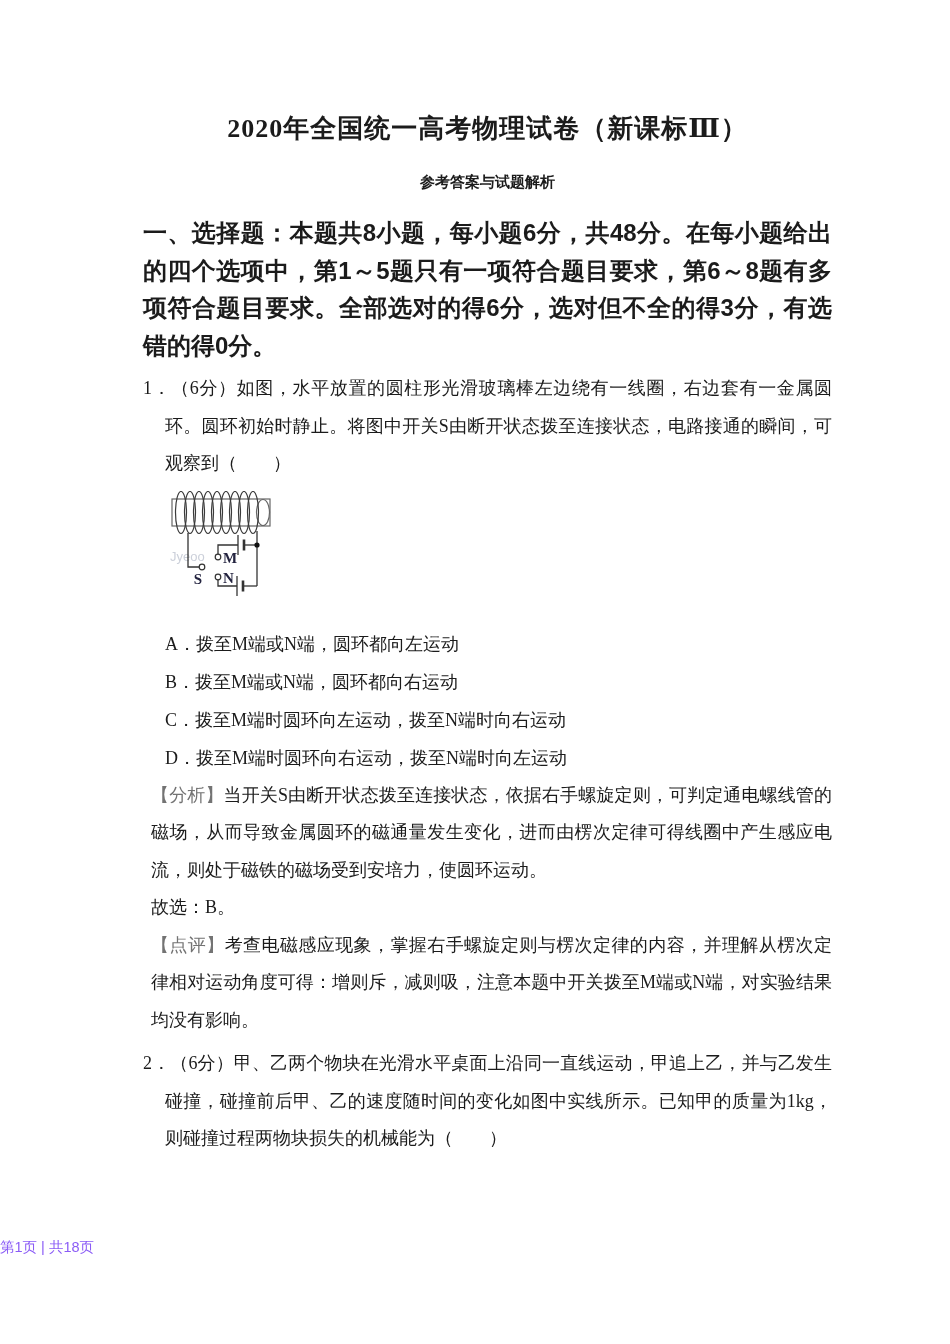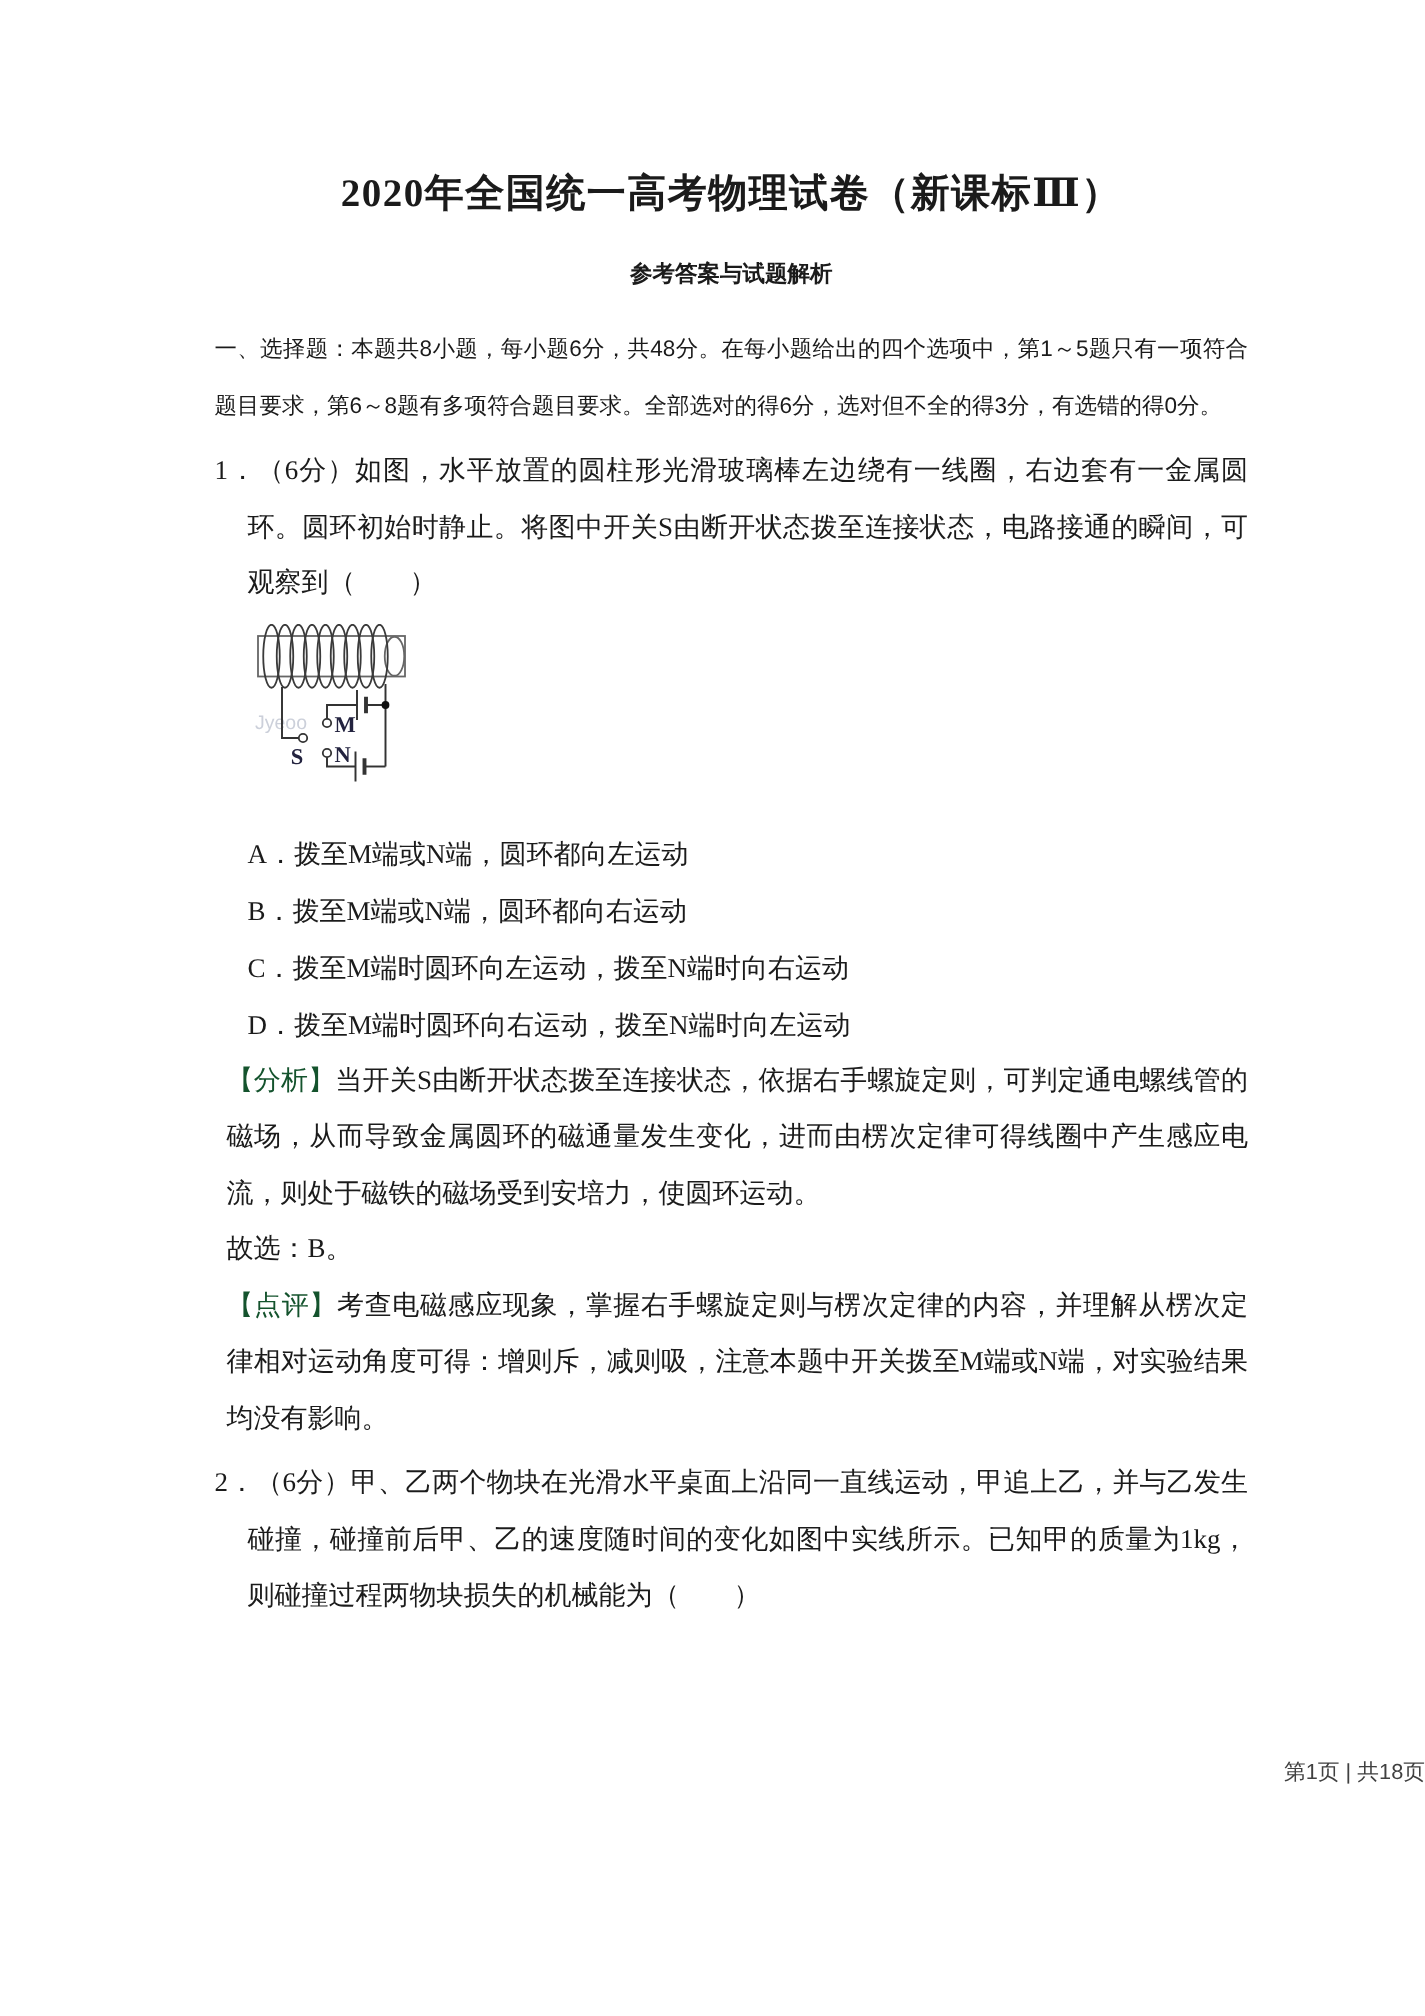--- a/index.html
+++ b/index.html
@@ -32,8 +32,8 @@
   }
   .section-intro {
     margin-top: 22px;
-    font-weight: normal;
-    font-size: 15px;
+    font-weight: bold;
+    font-size: 24px;
     line-height: 37.5px;
     text-align: justify;
     font-family: "Liberation Sans", "DejaVu Sans", sans-serif;

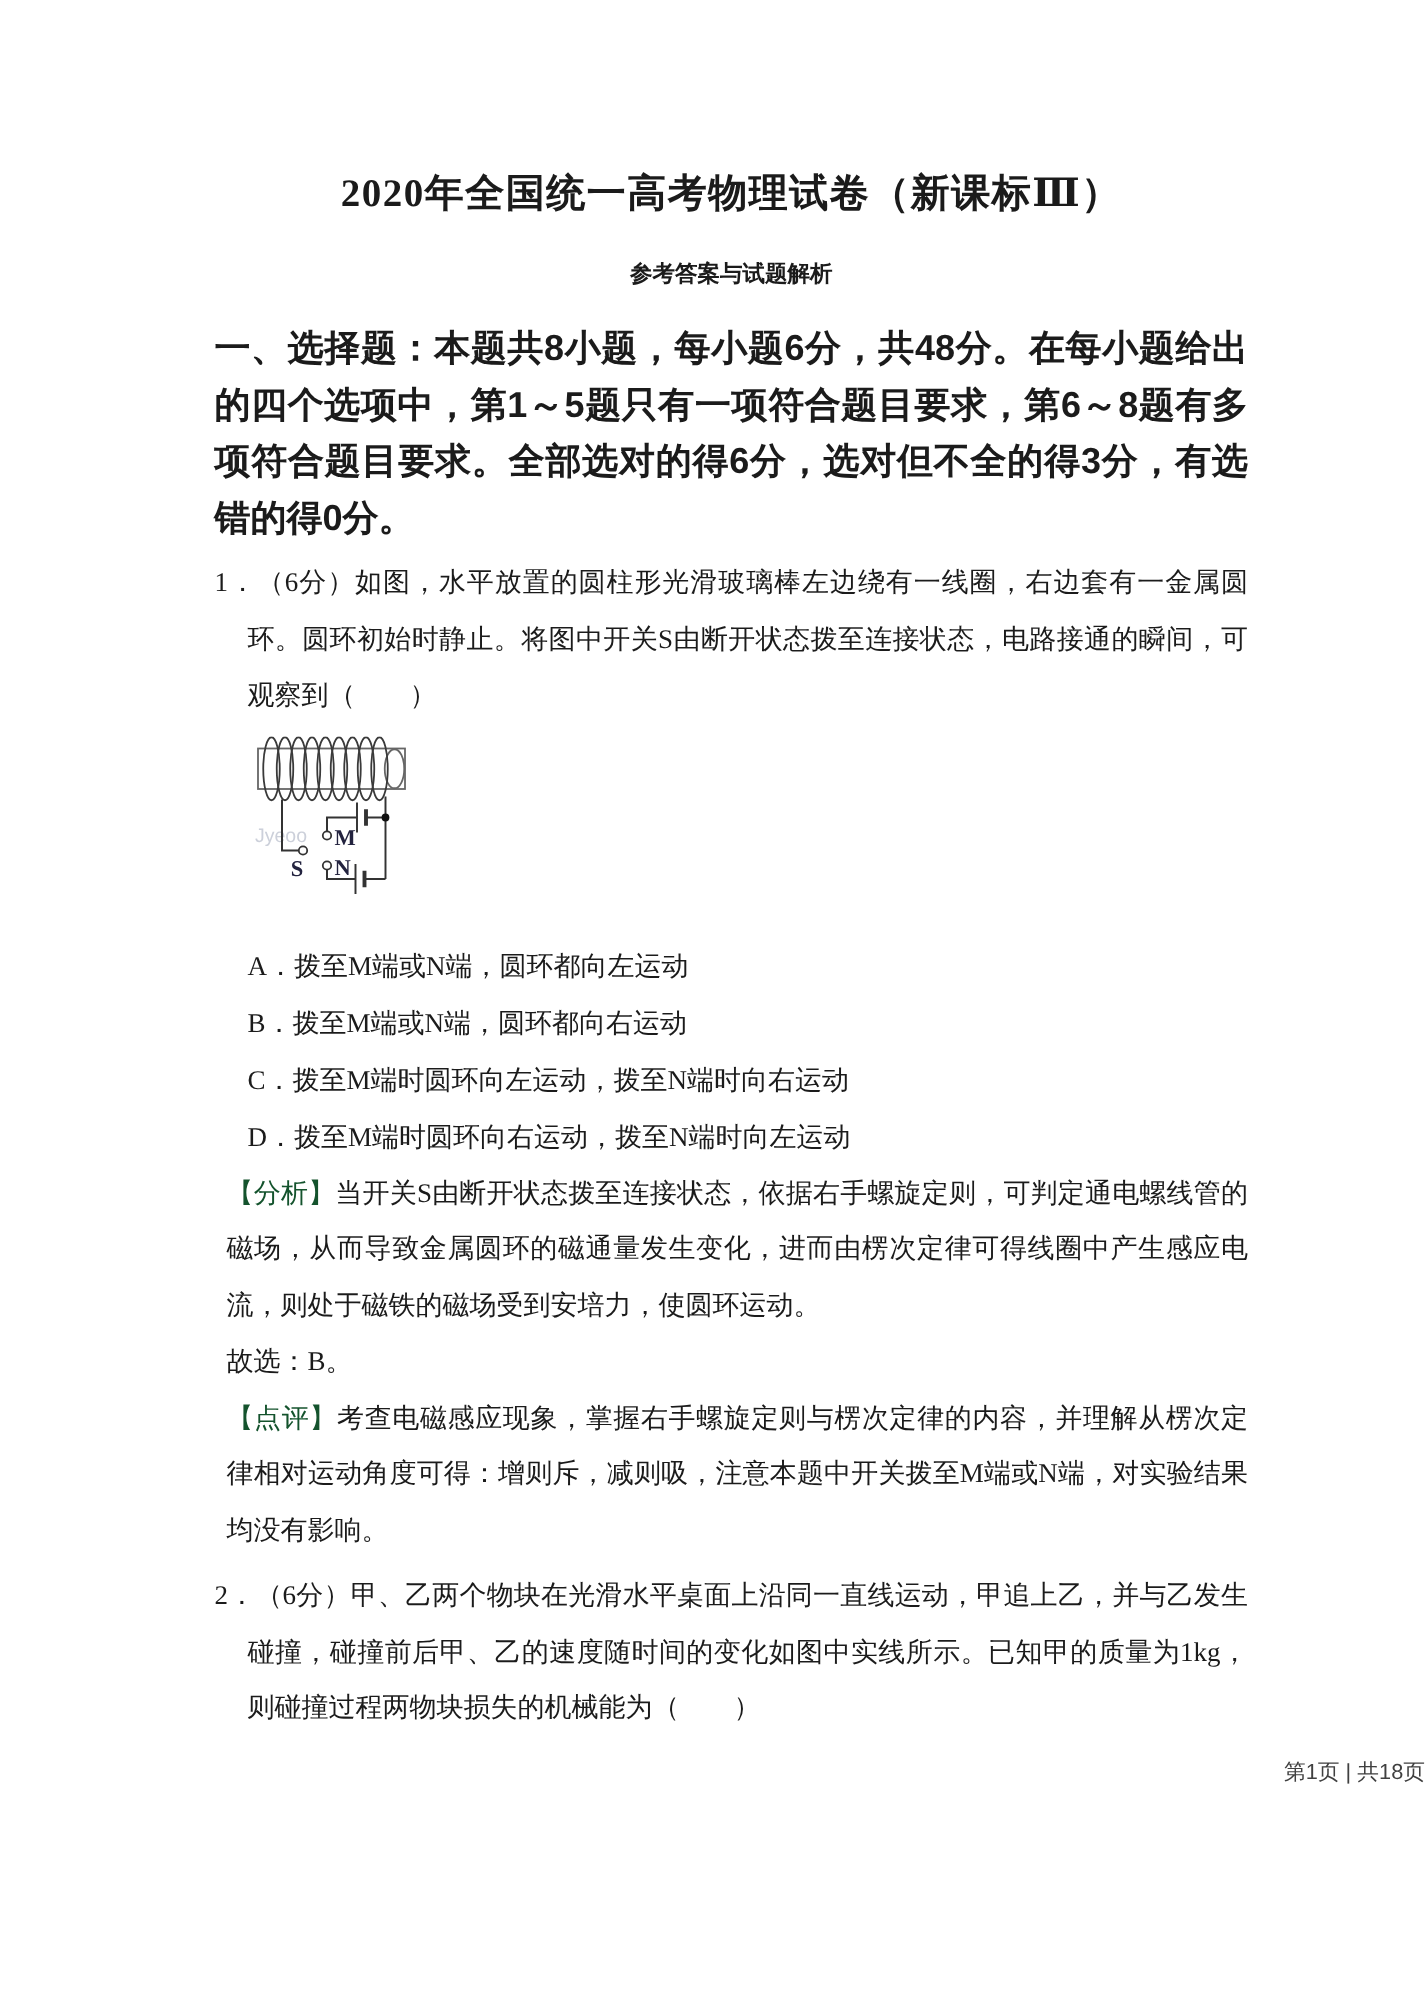--- a/index.html
+++ b/index.html
@@ -62,7 +62,7 @@
     text-align: justify;
     margin-left: 8px;
   }
-  .label-blue { color: #14532d; }
+  .label-blue { color: #737373; }
   .footer {
     position: absolute;
     left: 0; right: 0; top: 1172px;

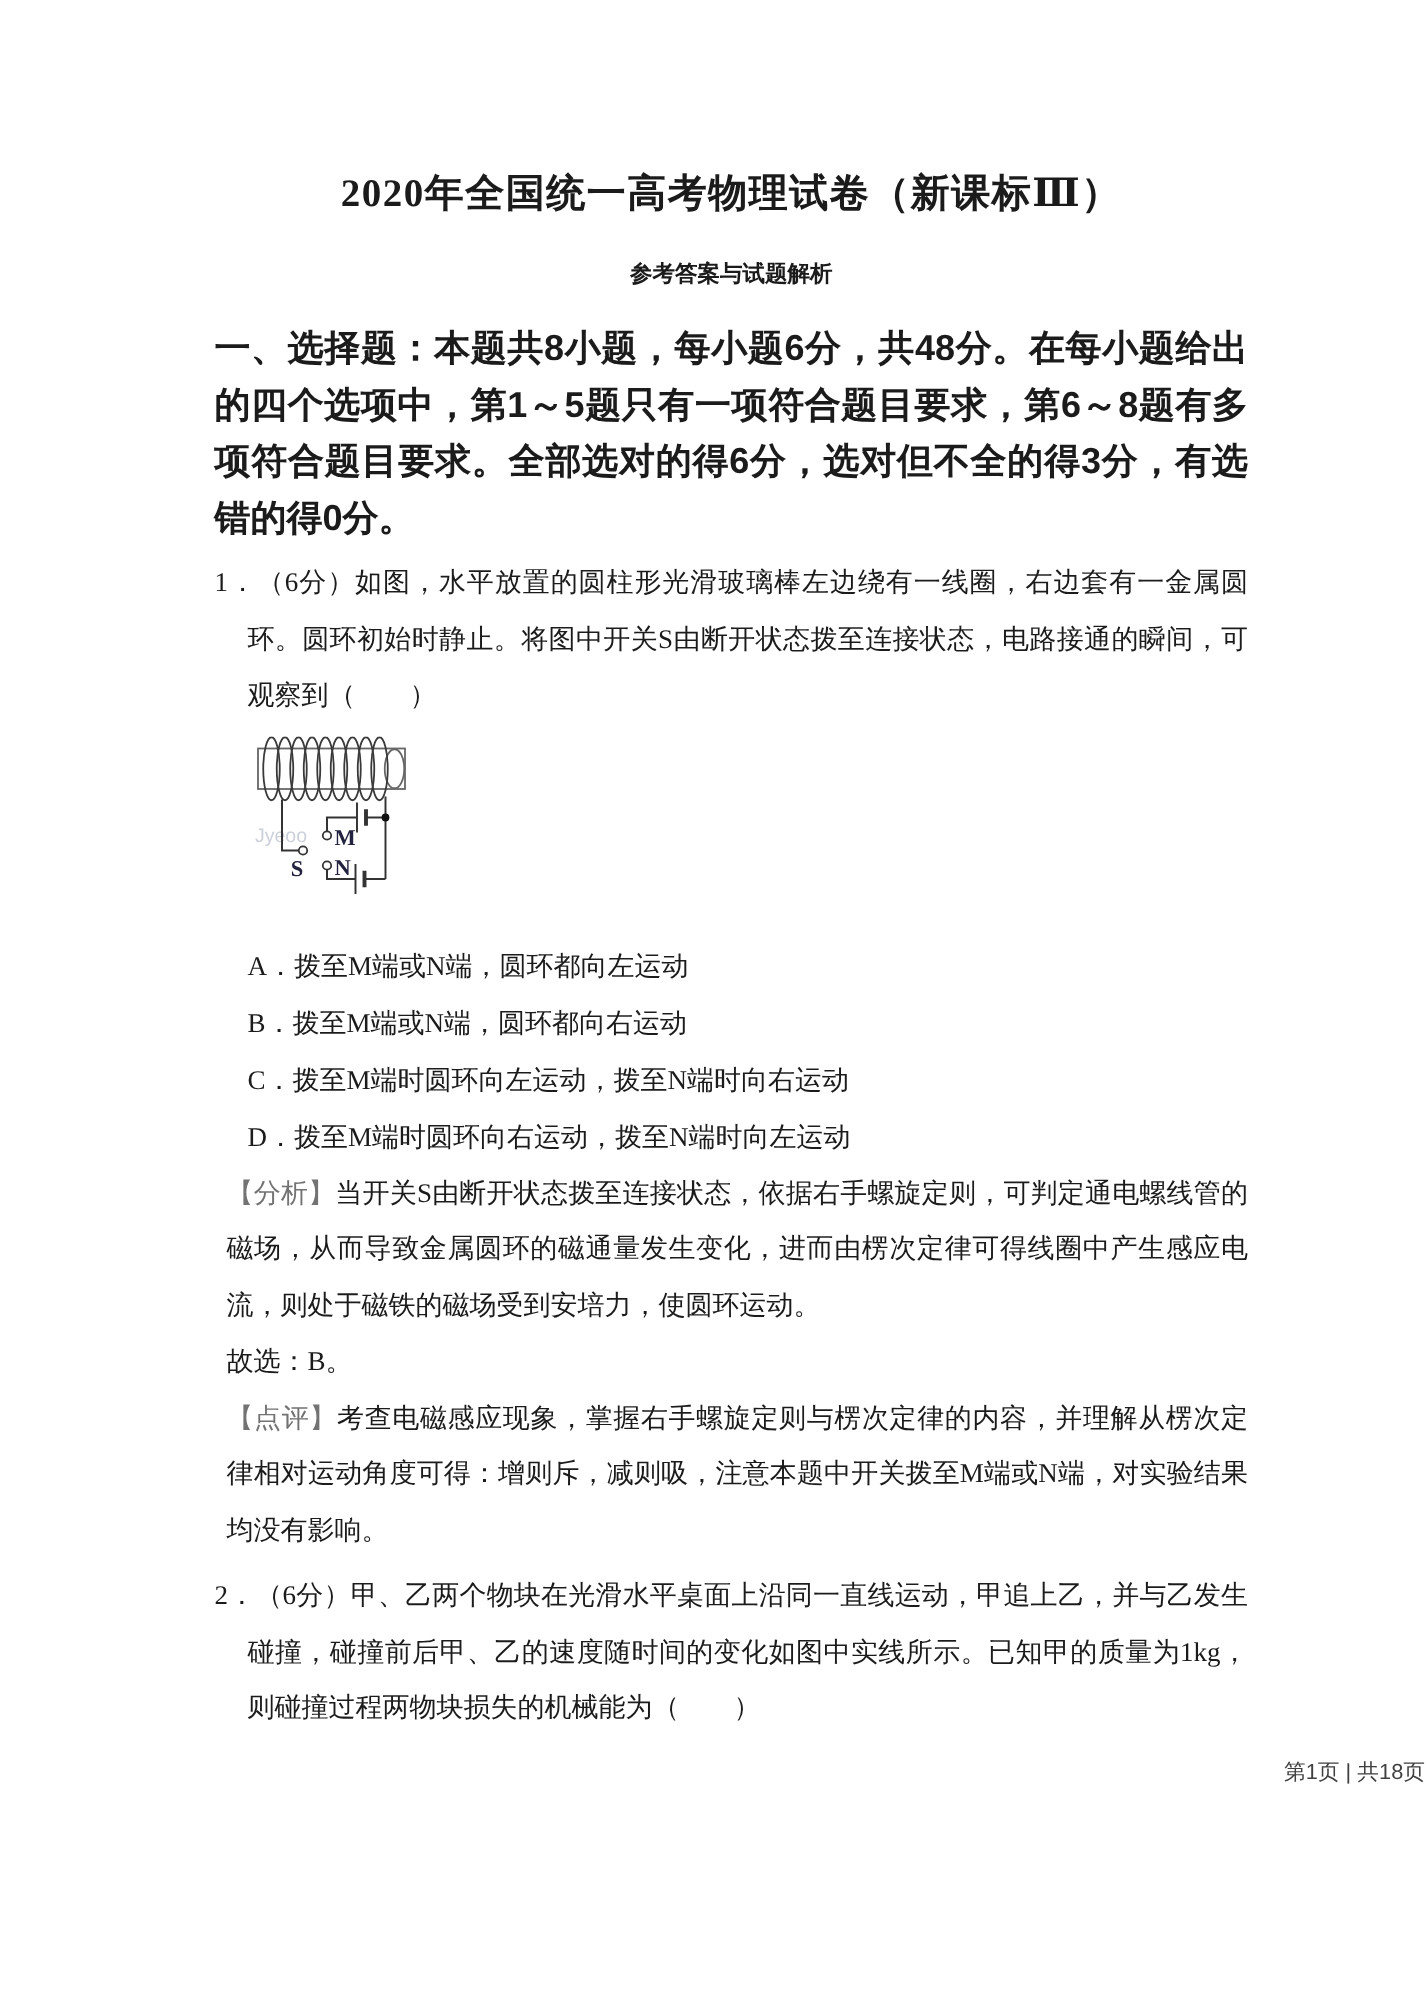--- a/index.html
+++ b/index.html
@@ -65,10 +65,10 @@
   .label-blue { color: #737373; }
   .footer {
     position: absolute;
-    left: 0; right: 0; top: 1172px;
-    text-align: right;
+    left: 0; right: 0; top: 1238px;
+    text-align: left;
     font-size: 14.5px;
-    color: #404040;
+    color: #8b5cf6;
     font-family: "Liberation Sans", "DejaVu Sans", sans-serif;
   }
   svg .wire { stroke: #333333; stroke-width: 1.3; fill: none; }

